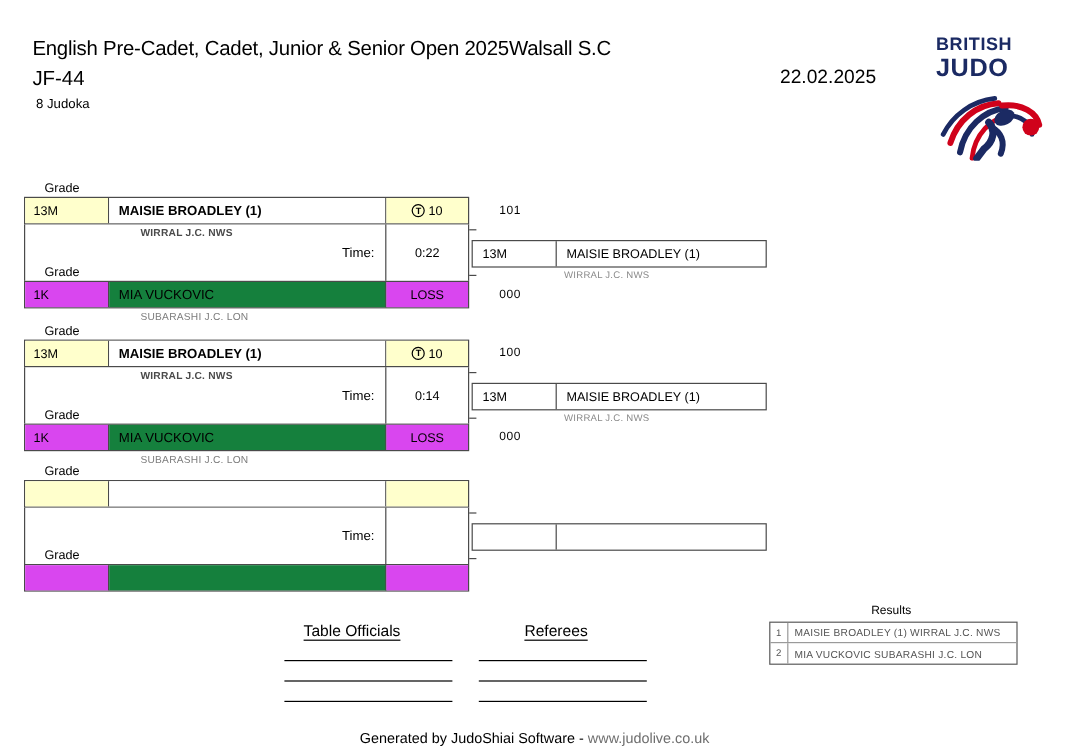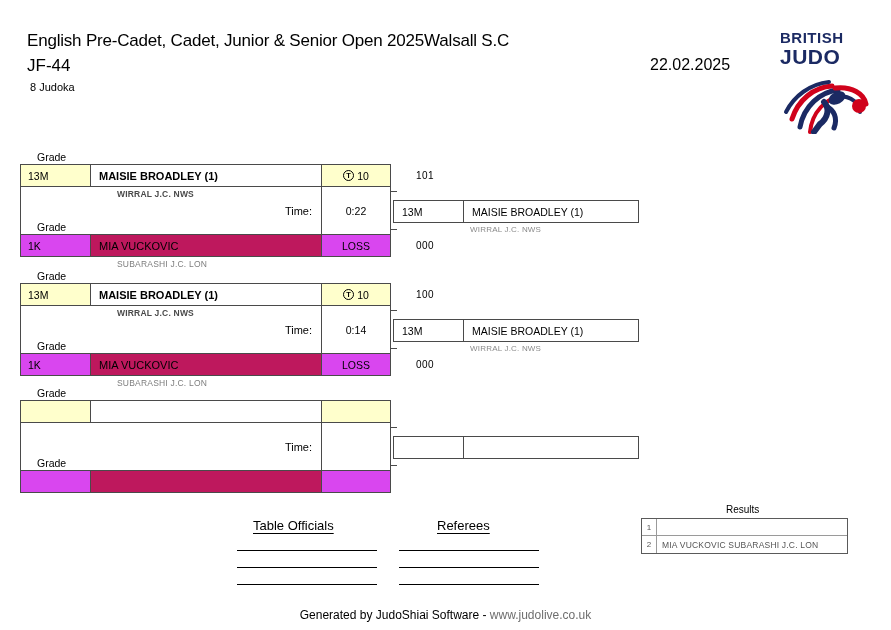--- a/index.html
+++ b/index.html
@@ -73,7 +73,7 @@
   .row.top .c-grade, .row.top .c-score { background: #ffffcc; }
   .row.top .c-name { background: #ffffff; font-weight: bold; }
   .row.bot .c-grade, .row.bot .c-score { background: #d946ef; }
-  .row.bot .c-name { background: #be185d; }
+  .row.bot .c-name { background: #15803d; }
   .club {
     position: absolute; left: 97px; font-size: 8.5px;
     color: #7d7d7d; white-space: nowrap; letter-spacing: 0.2px;

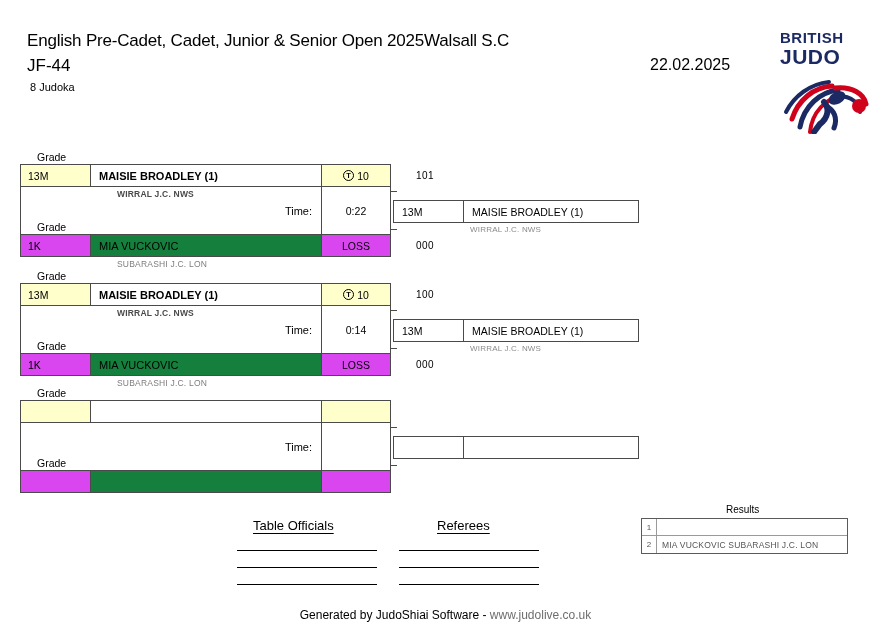--- a/index.html
+++ b/index.html
@@ -262,6 +262,7 @@
   <div class="res-tbl" id="results-table">
       <div class="res-row">
         <div class="res-n">1</div>
+        <div class="res-t">MAISIE BROADLEY (1) WIRRAL J.C. NWS</div>
       </div>
       <div class="res-row">
         <div class="res-n">2</div>

